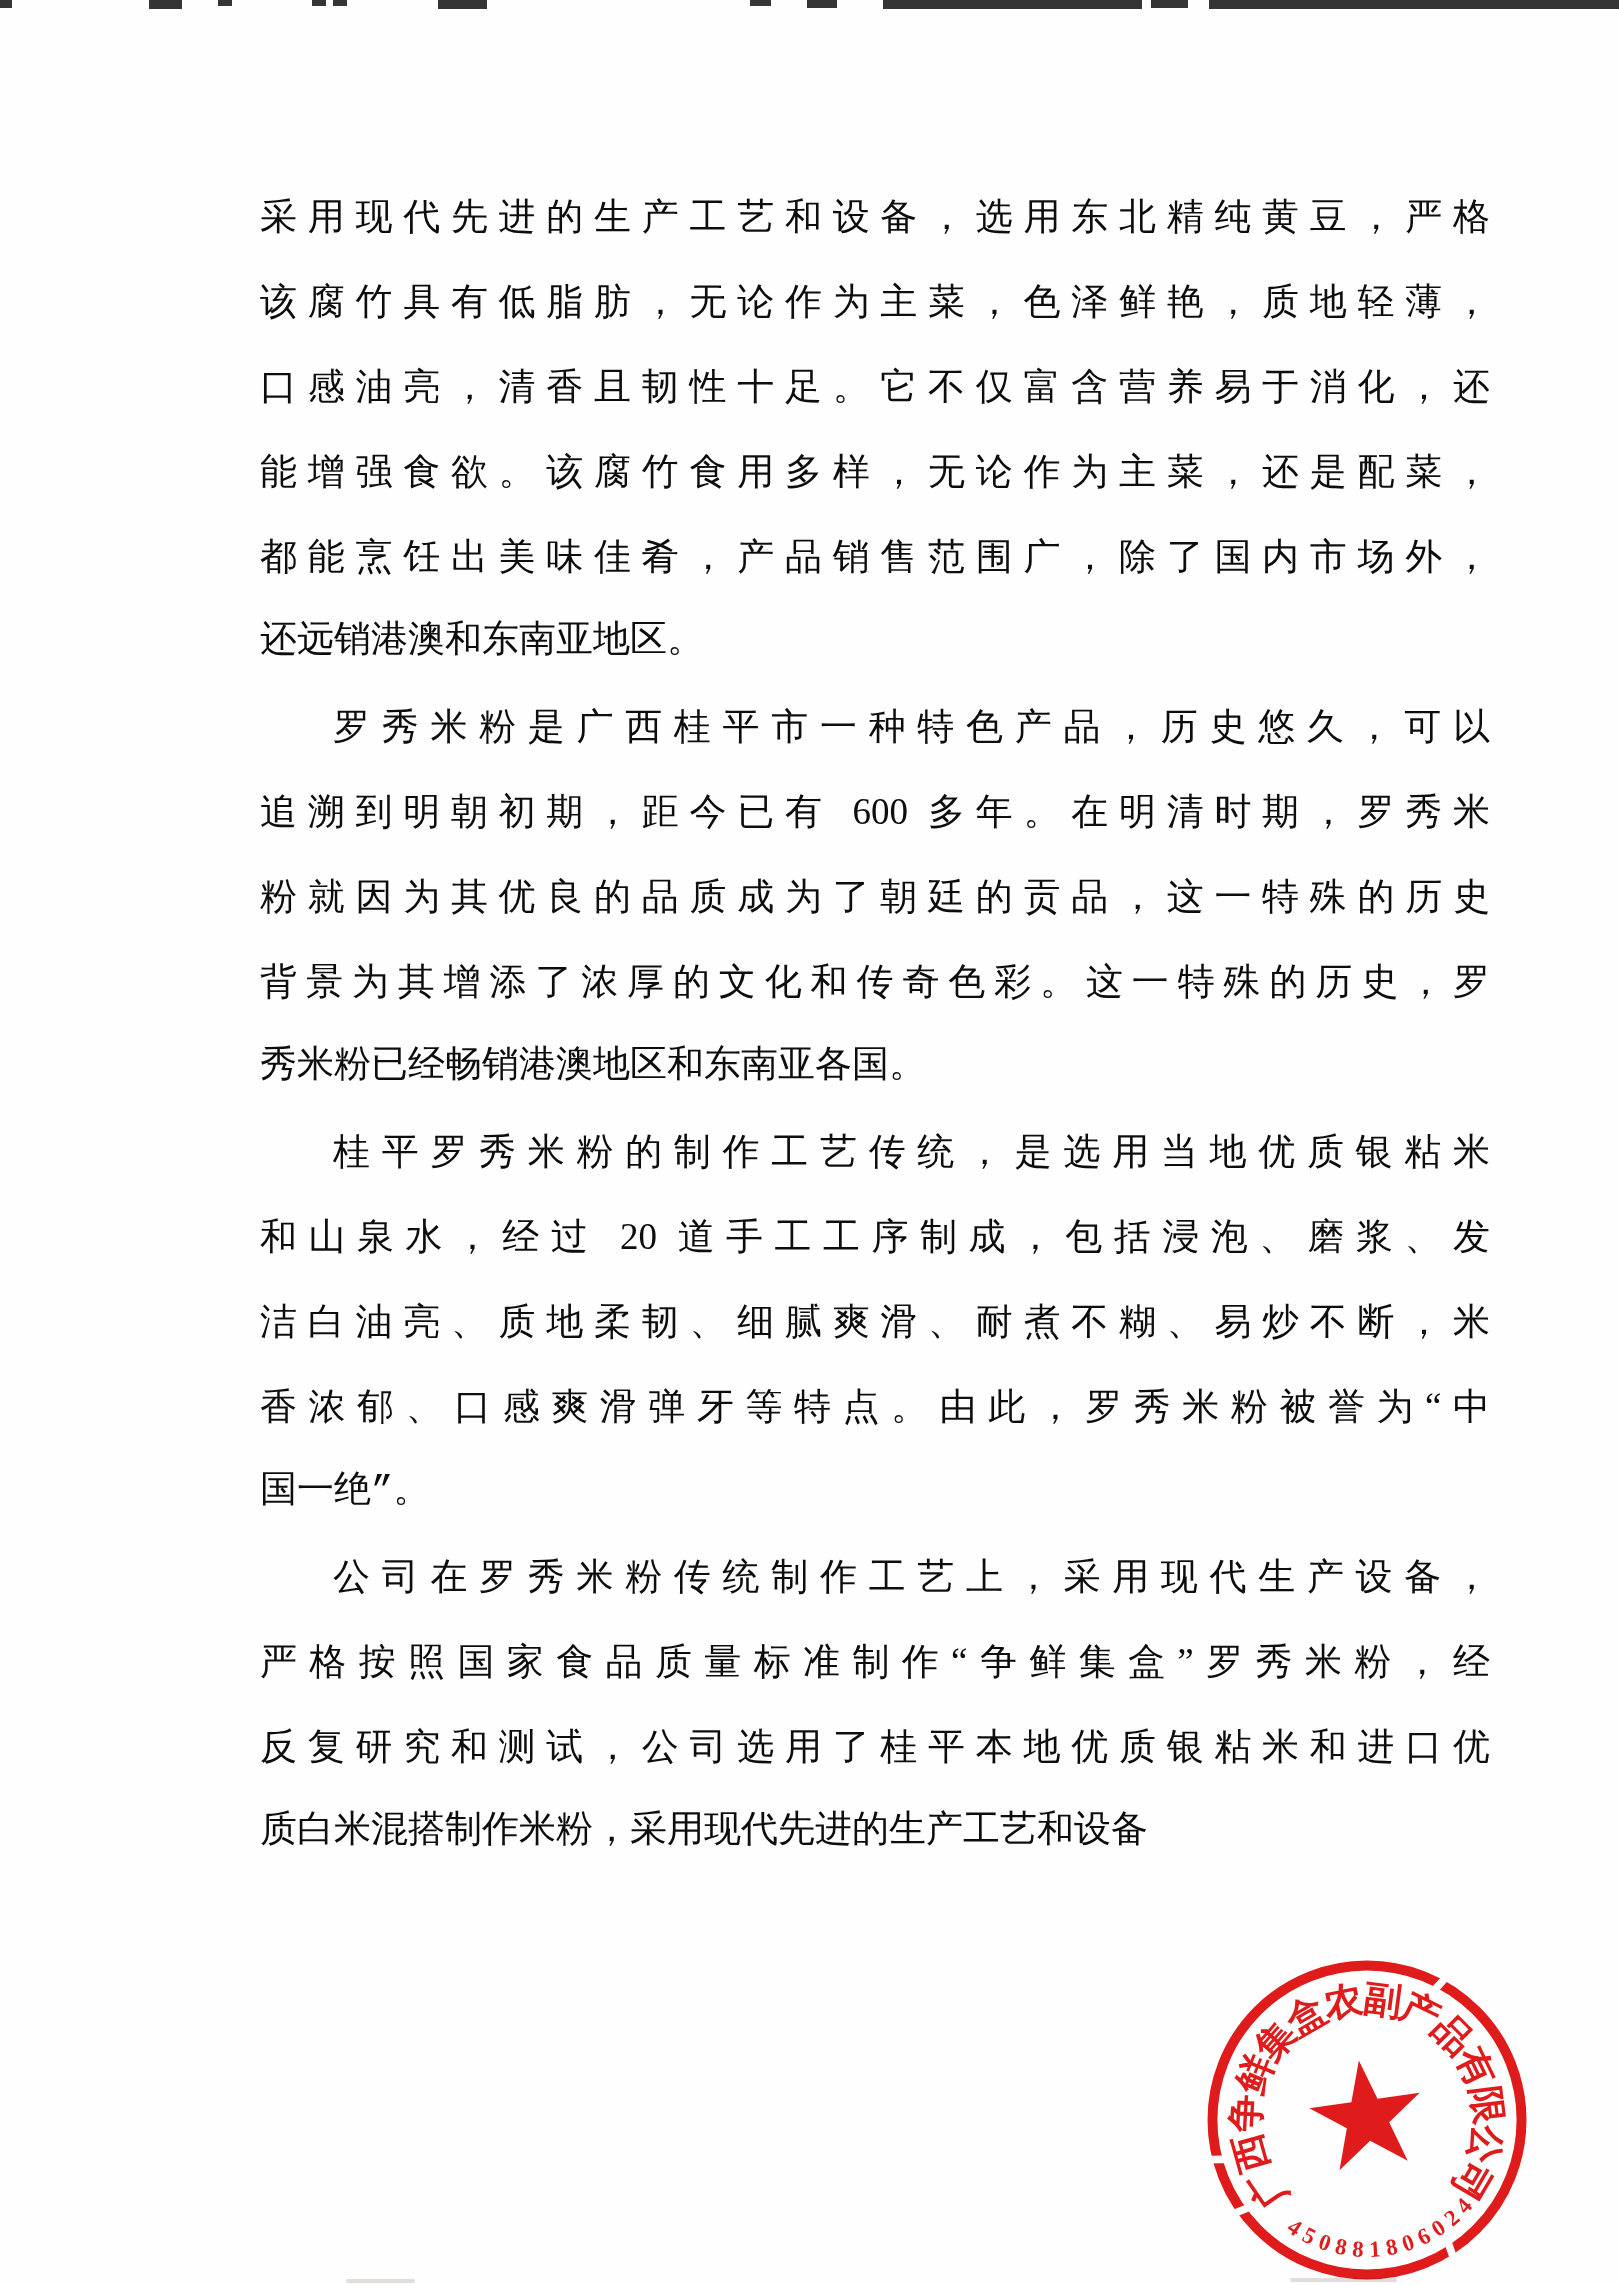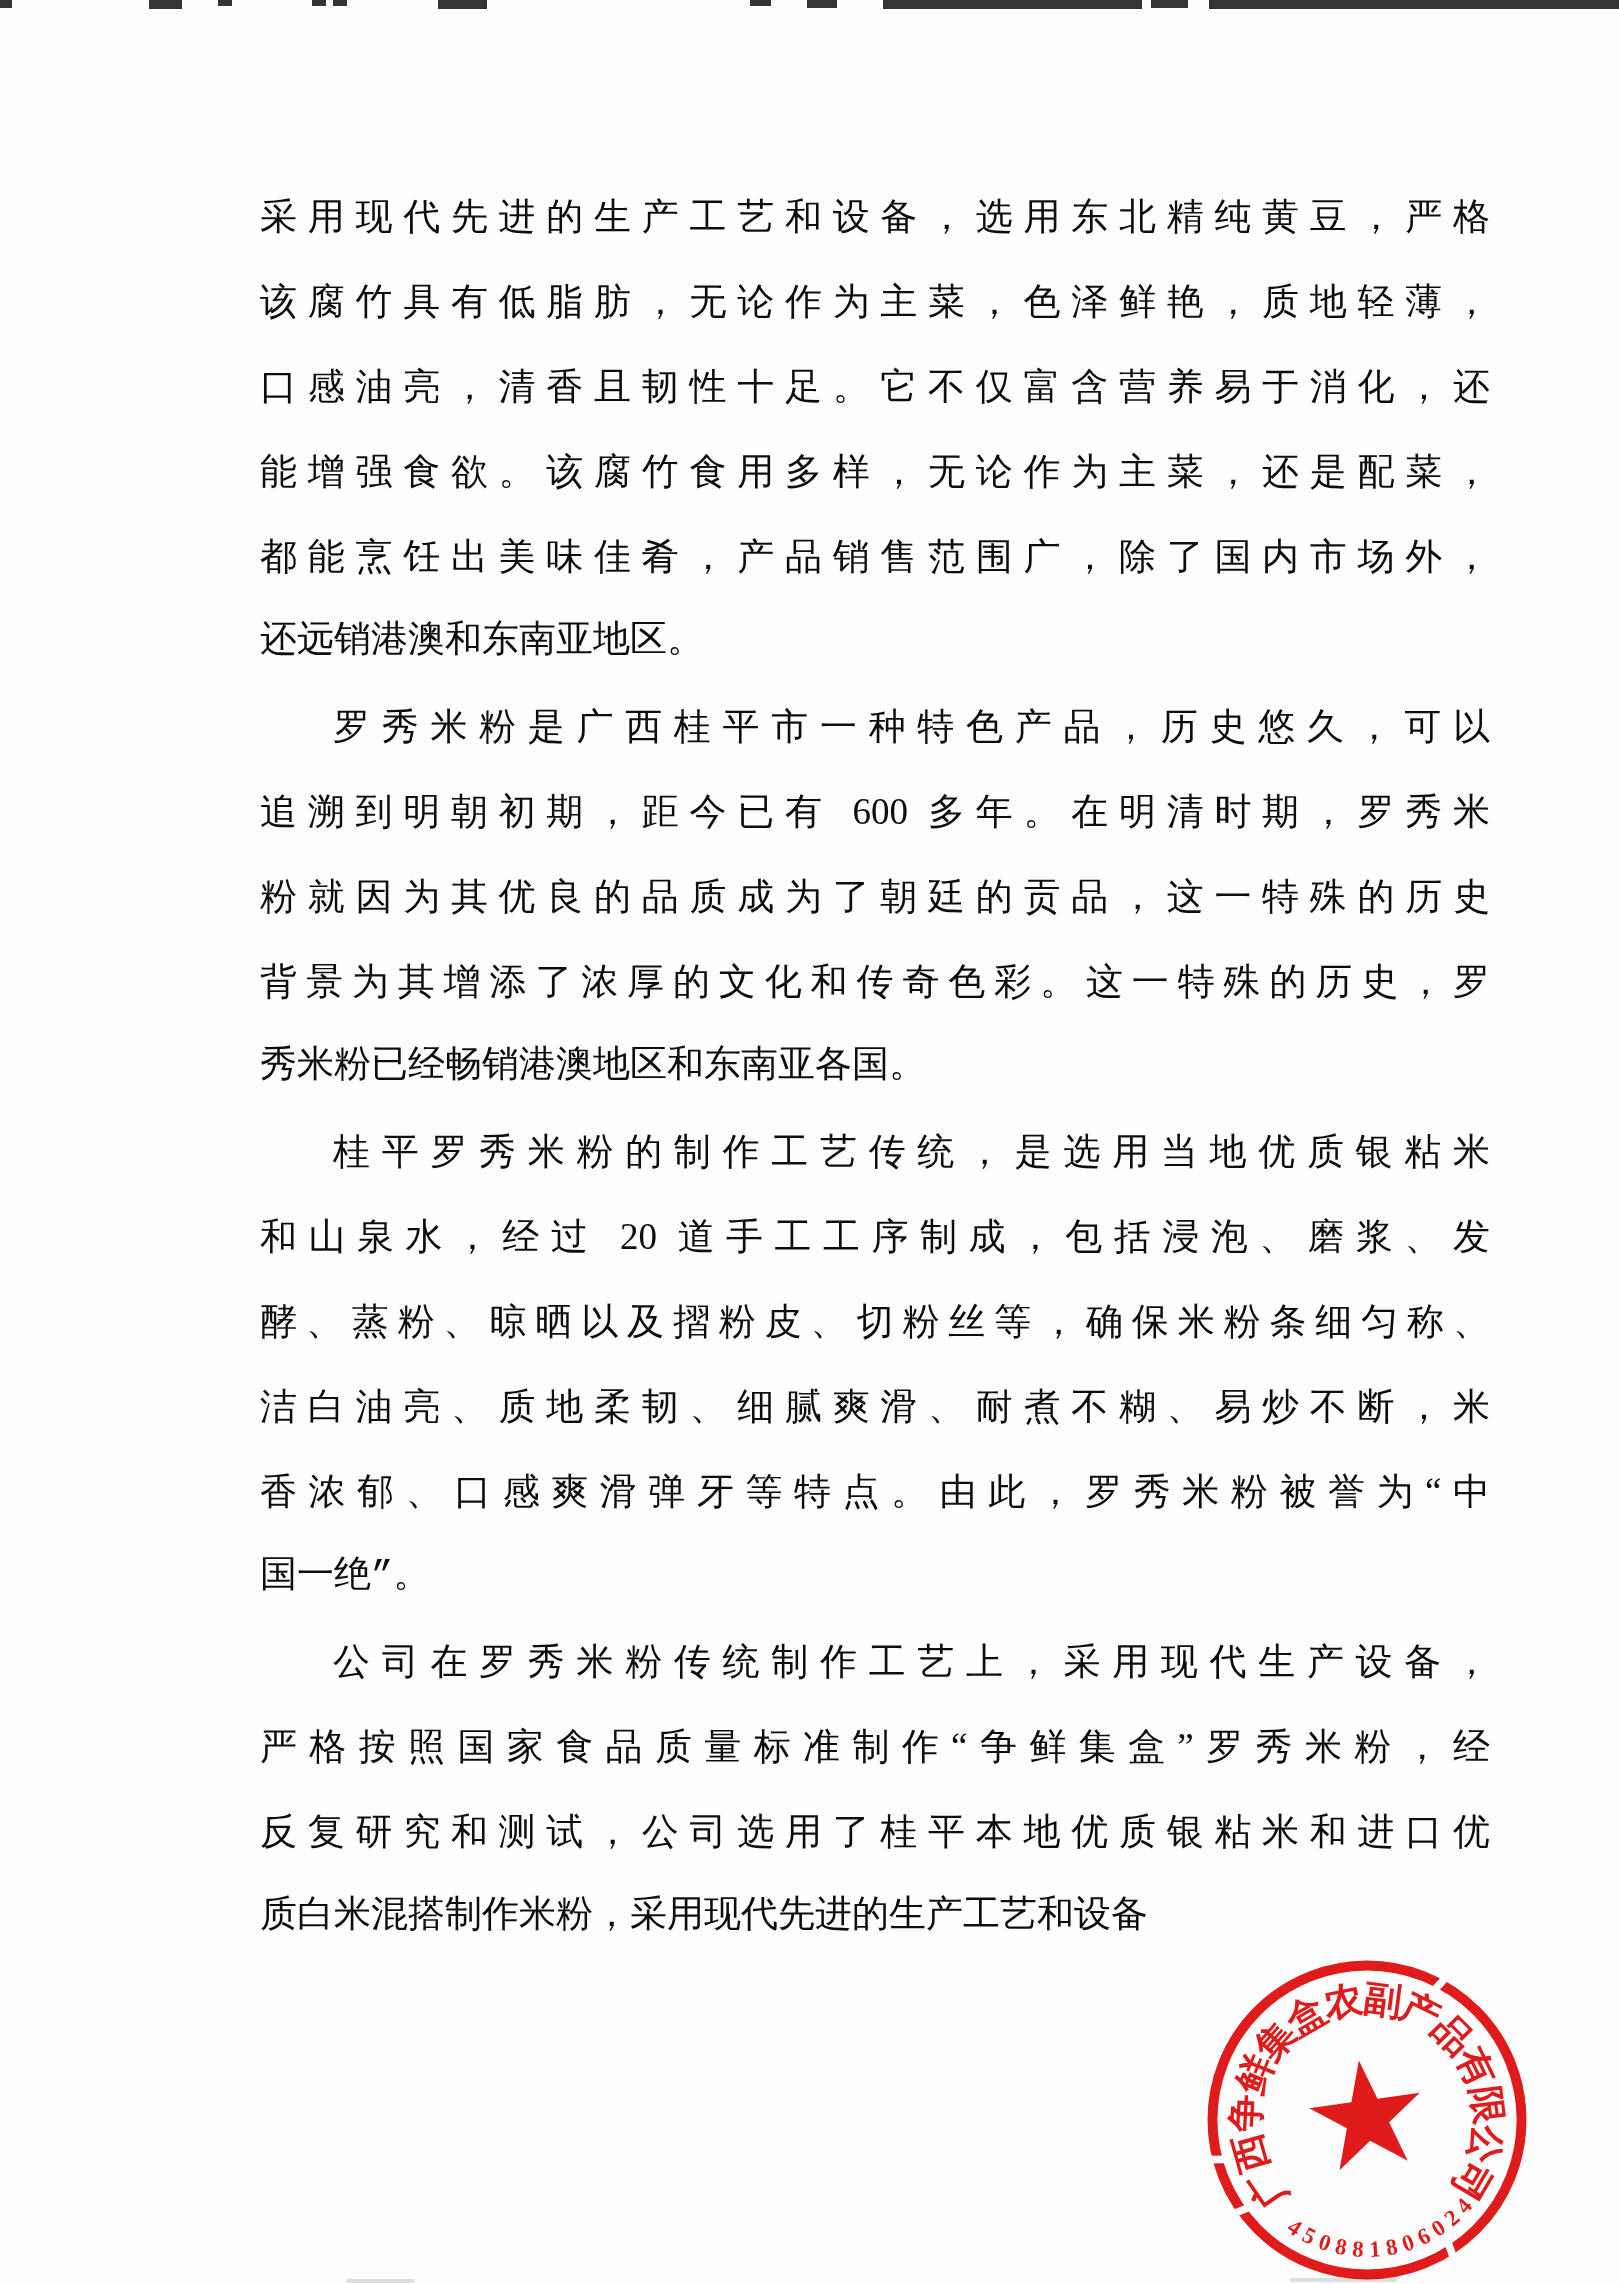--- a/index.html
+++ b/index.html
@@ -88,7 +88,6 @@
     <div class="line end">秀米粉已经畅销港澳地区和东南亚各国。</div>
     <div class="line indent">桂平罗秀米粉的制作工艺传统，是选用当地优质银粘米</div>
     <div class="line">和山泉水，经过 20 道手工工序制成，包括浸泡、磨浆、发</div>
-    <div class="line">酵、蒸粉、晾晒以及摺粉皮、切粉丝等，确保米粉条细匀称、</div>
     <div class="line">洁白油亮、质地柔韧、细腻爽滑、耐煮不糊、易炒不断，米</div>
     <div class="line">香浓郁、口感爽滑弹牙等特点。由此，罗秀米粉被誉为“中</div>
     <div class="line end">国一绝”。</div>

